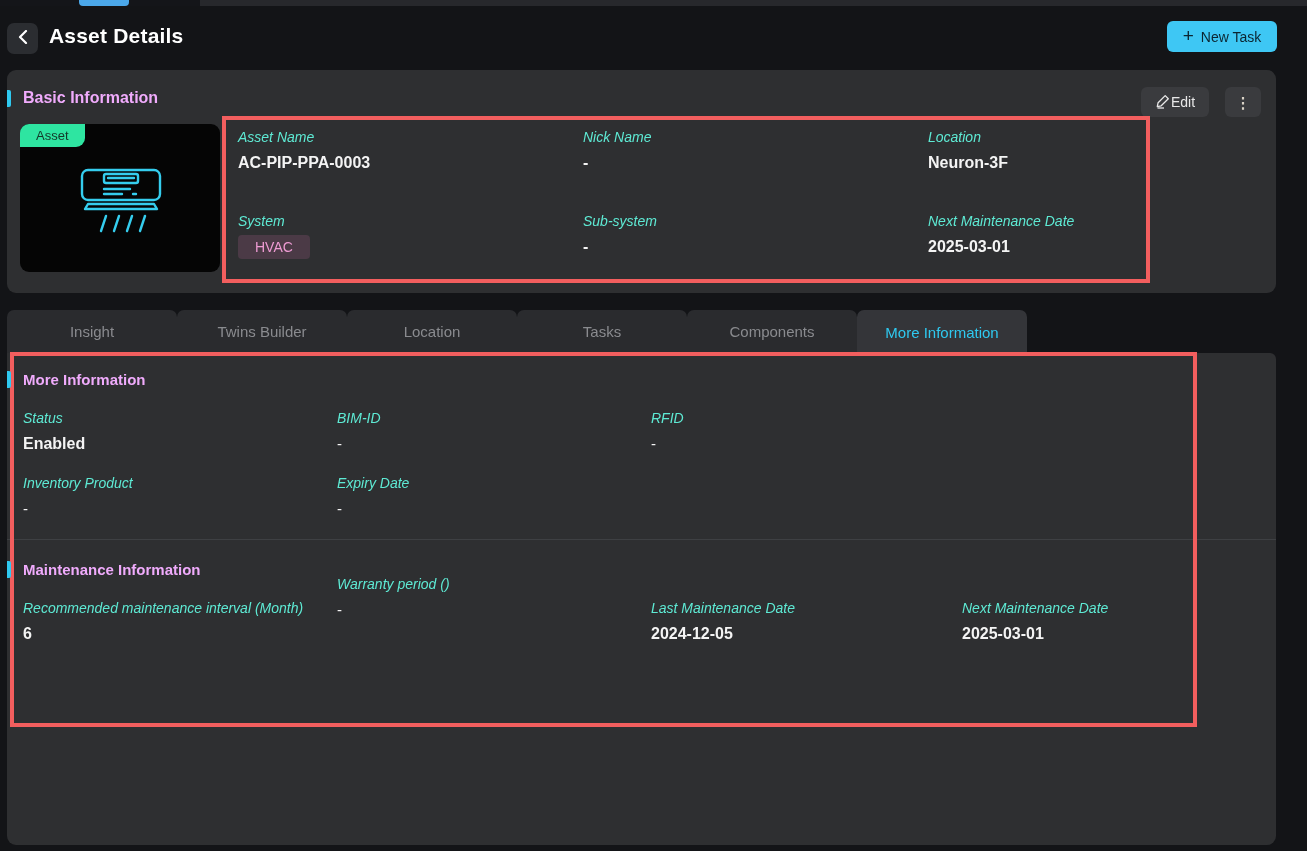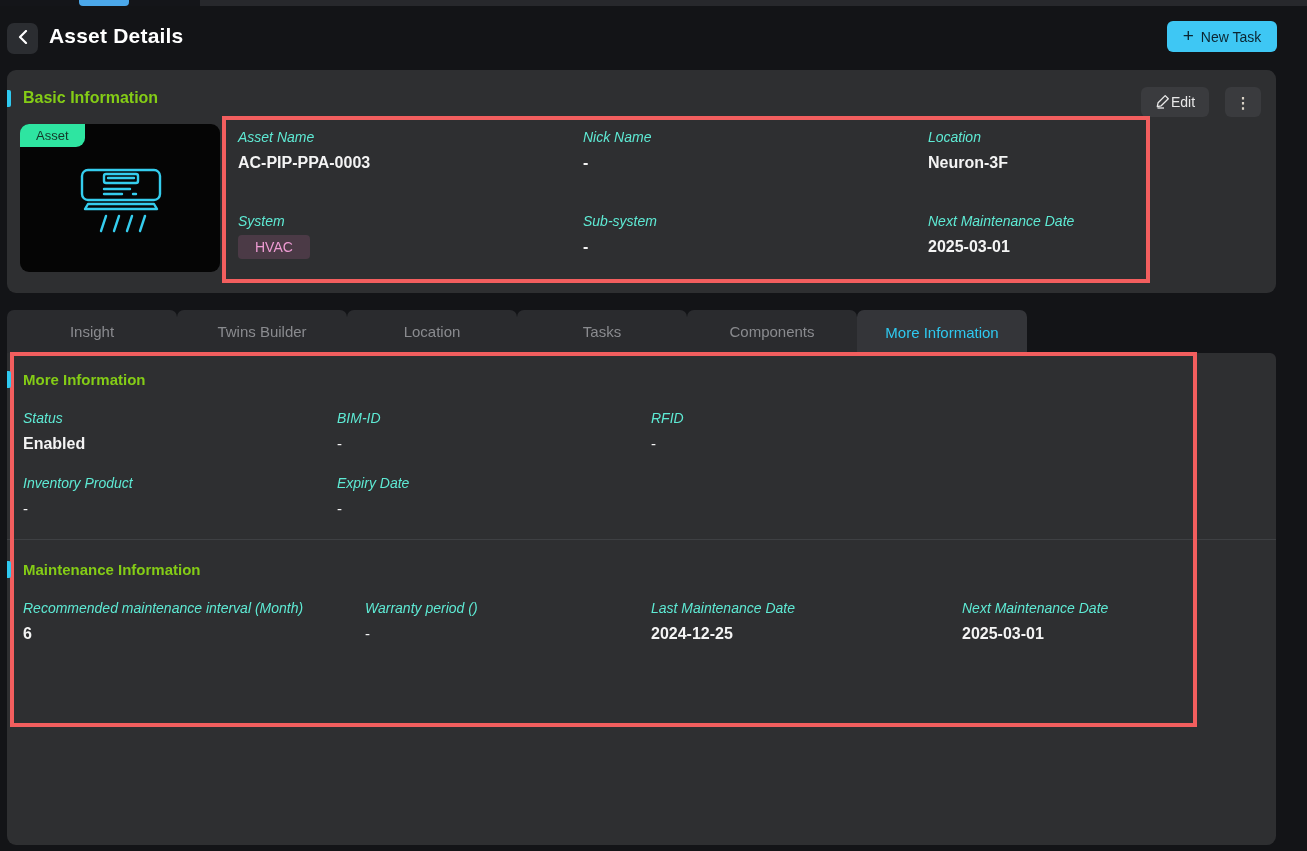--- a/index.html
+++ b/index.html
@@ -24,7 +24,7 @@
   .content-card { left:7px; top:353px; width:1269px; height:492px; border-radius:0 6px 9px 9px; }
 
   .accent-bar { position:absolute; width:4px; height:17px; background:#2fc9f0; border-radius:0 2px 2px 0; }
-  .section-title { position:absolute; font-size:16px; font-weight:bold; color:#84cc16; }
+  .section-title { position:absolute; font-size:16px; font-weight:bold; color:#f0abfc; }
   .section-title.sm { font-size:15px; }
 
   

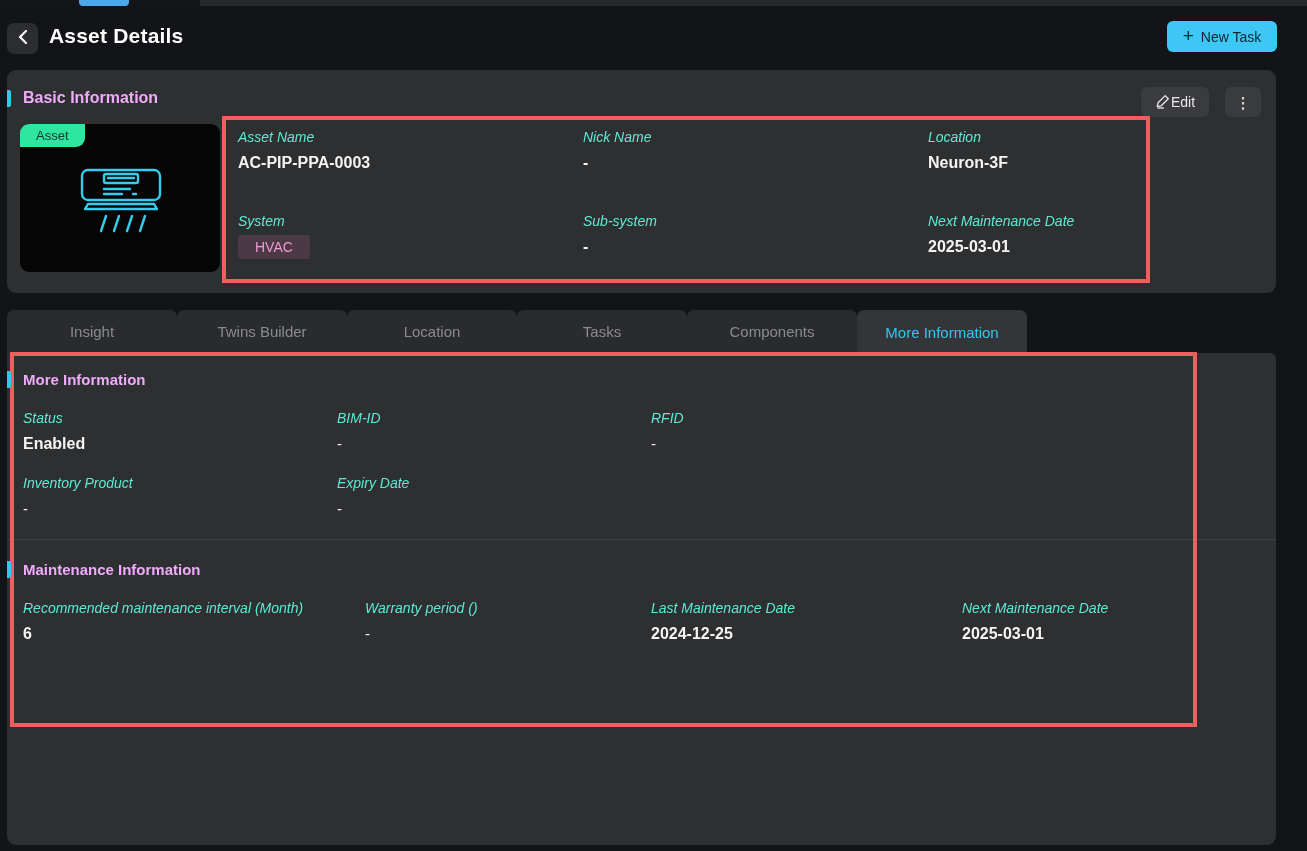--- a/index.html
+++ b/index.html
@@ -186,7 +186,7 @@
     <div class="label">Recommended maintenance interval (Month)</div>
     <div class="value bold">6</div>
   </div>
-  <div class="field" style="left:337px; top:600px;margin-left:28px;">
+  <div class="field" style="left:337px; top:576px;">
     <div class="label">Warranty period ()</div>
     <div class="value">-</div>
   </div>

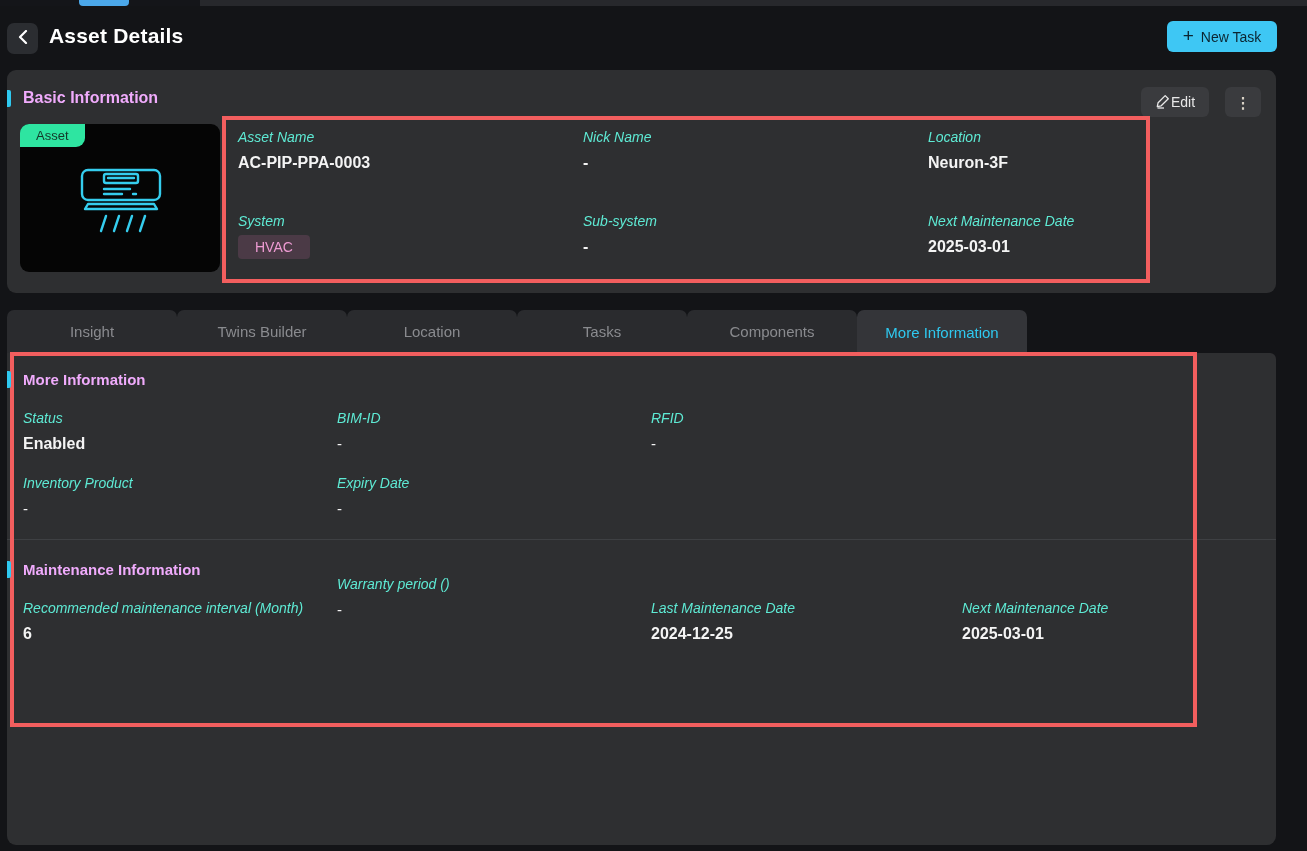--- a/index.html
+++ b/index.html
@@ -192,7 +192,7 @@
   </div>
   <div class="field" style="left:651px; top:600px;">
     <div class="label">Last Maintenance Date</div>
-    <div class="value bold">2024-12-25</div>
+    <div class="value bold">2024-12-05</div>
   </div>
   <div class="field" style="left:962px; top:600px;">
     <div class="label">Next Maintenance Date</div>

